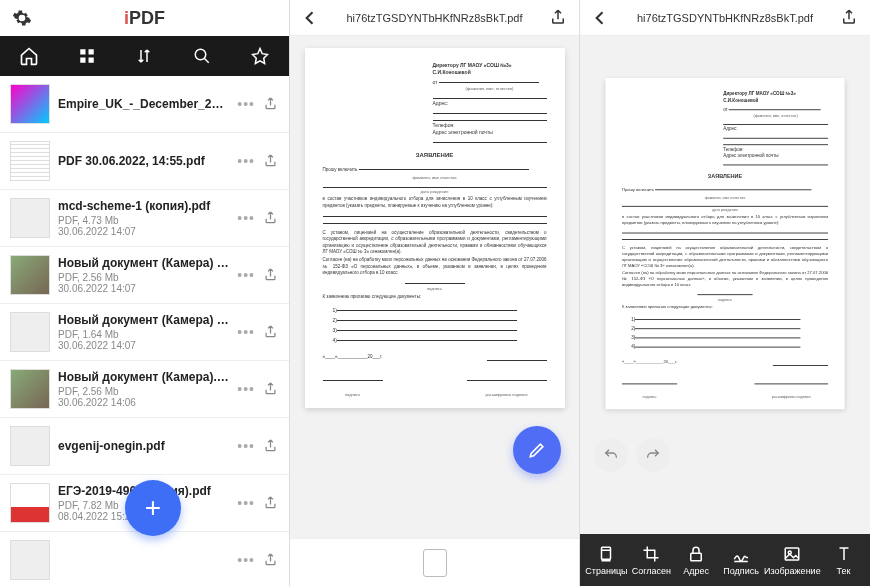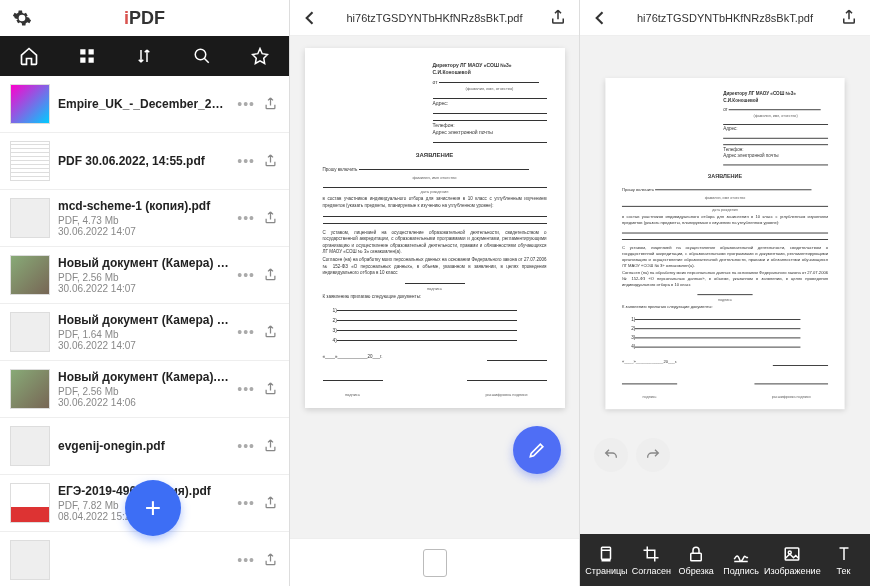--- a/index.html
+++ b/index.html
@@ -418,7 +418,7 @@
             <path d="M8 11V7a4 4 0 018 0v4"></path>
           </svg>
         </div>
-        <span>Обрезка</span>
+        <span>Адрес</span>
       </div>
       <div class="tool-item">
         <div class="tool-icon">

